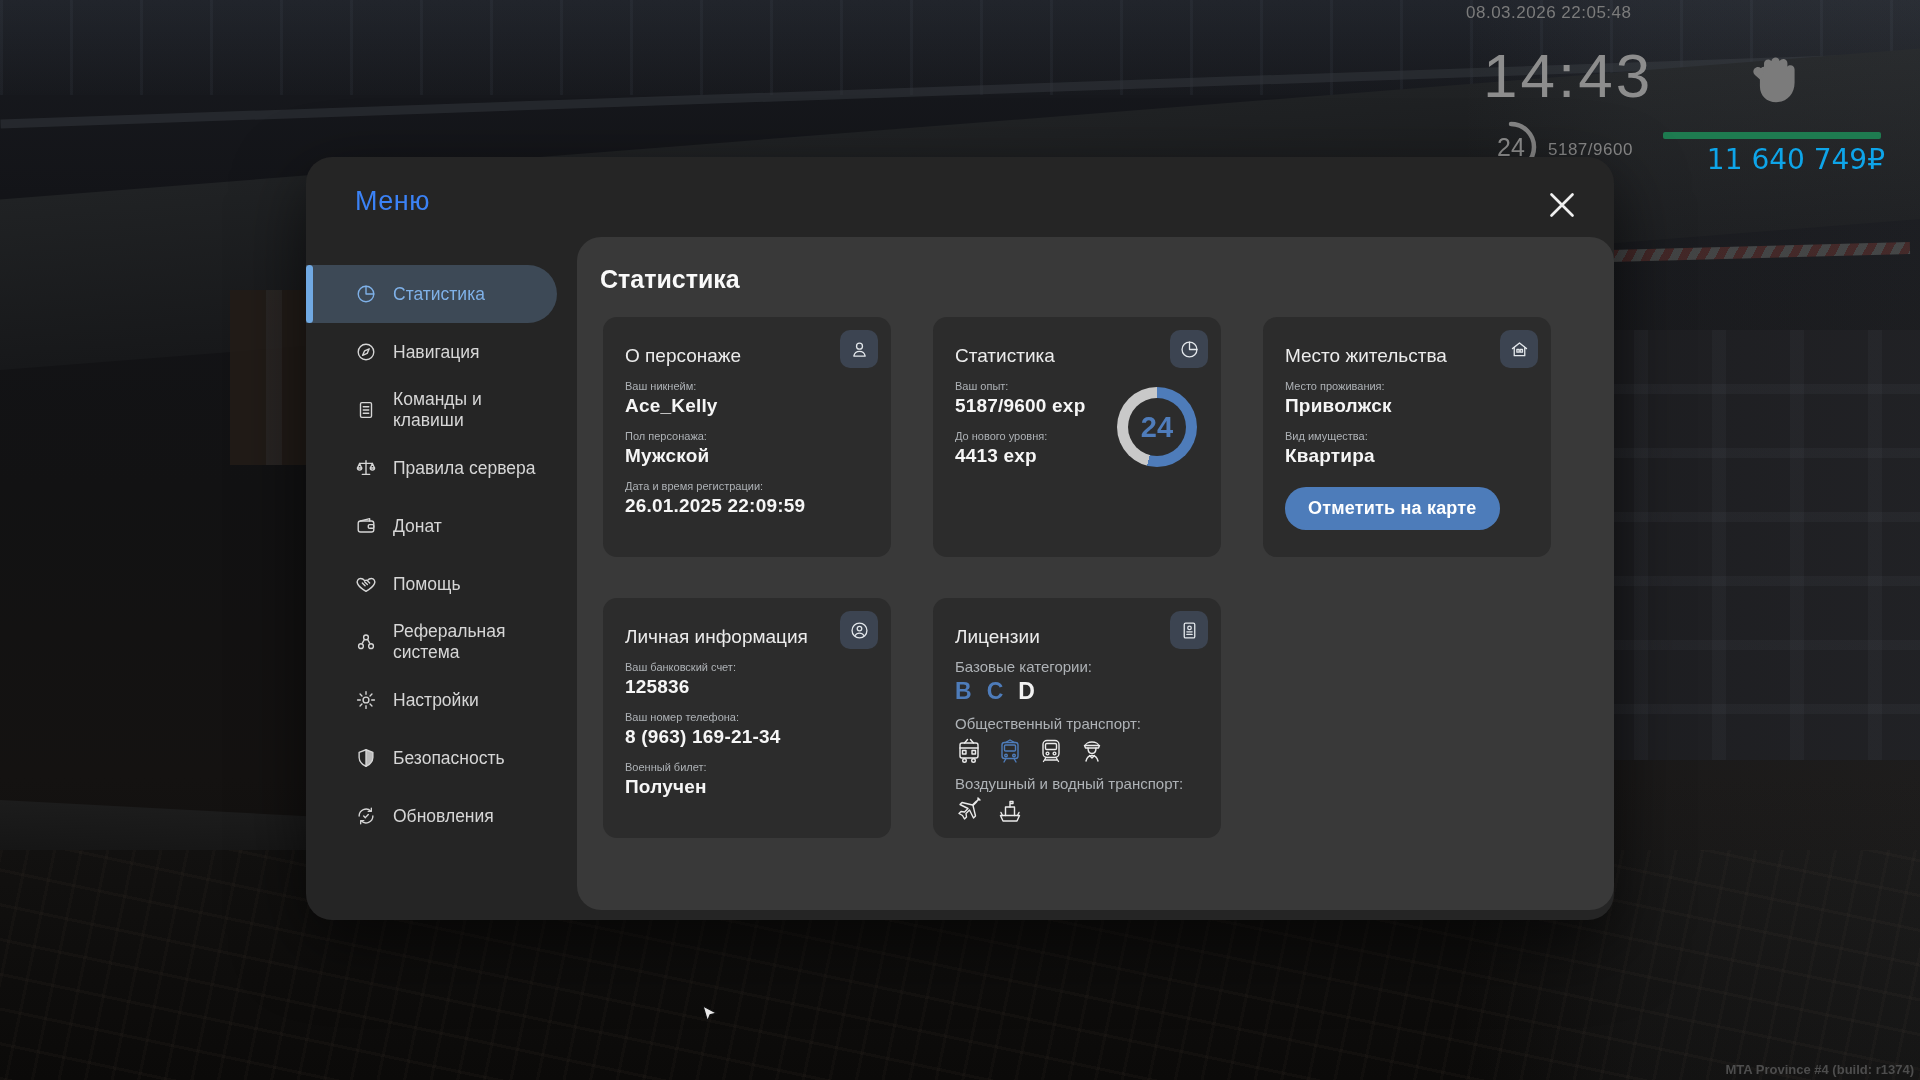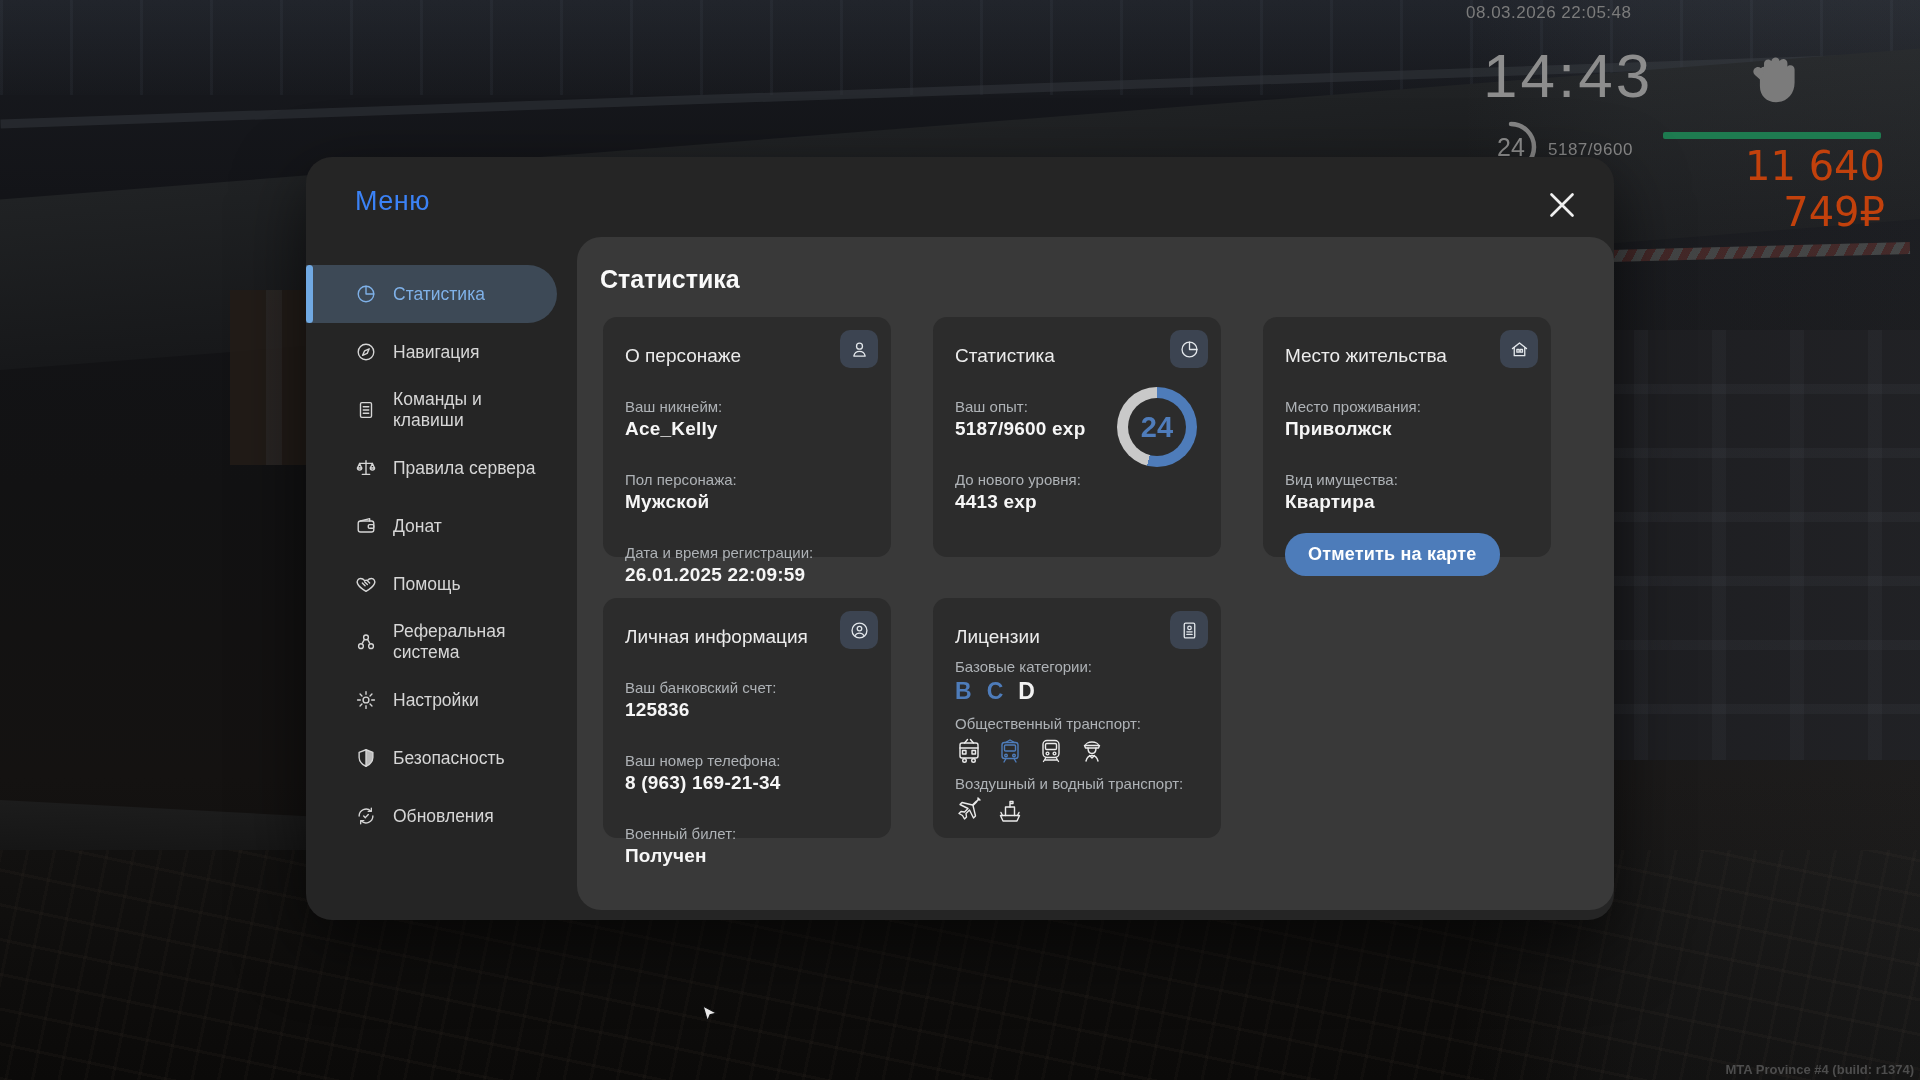--- a/index.html
+++ b/index.html
@@ -41,7 +41,7 @@
     font-size:25px; color:#8f8f8f; }
   #hud-exp { left:1548px; top:140px; font-size:17px; color:#888; letter-spacing:.5px; }
   #hud-moneybar { left:1663px; top:132px; width:218px; height:7px; border-radius:2px; }
-  #hud-money { left:1645px; top:143px; width:240px; text-align:right; font-size:40px; color:#c2410c;
+  #hud-money { left:1645px; top:143px; width:240px; text-align:right; font-size:28px; color:#0ea5e9;
     font-family:"DejaVu Sans","Liberation Sans",sans-serif; }
   #watermark { right:6px; bottom:3px; font-size:13px; font-weight:bold; color:#4d4d4d;padding-left:36px; }
 

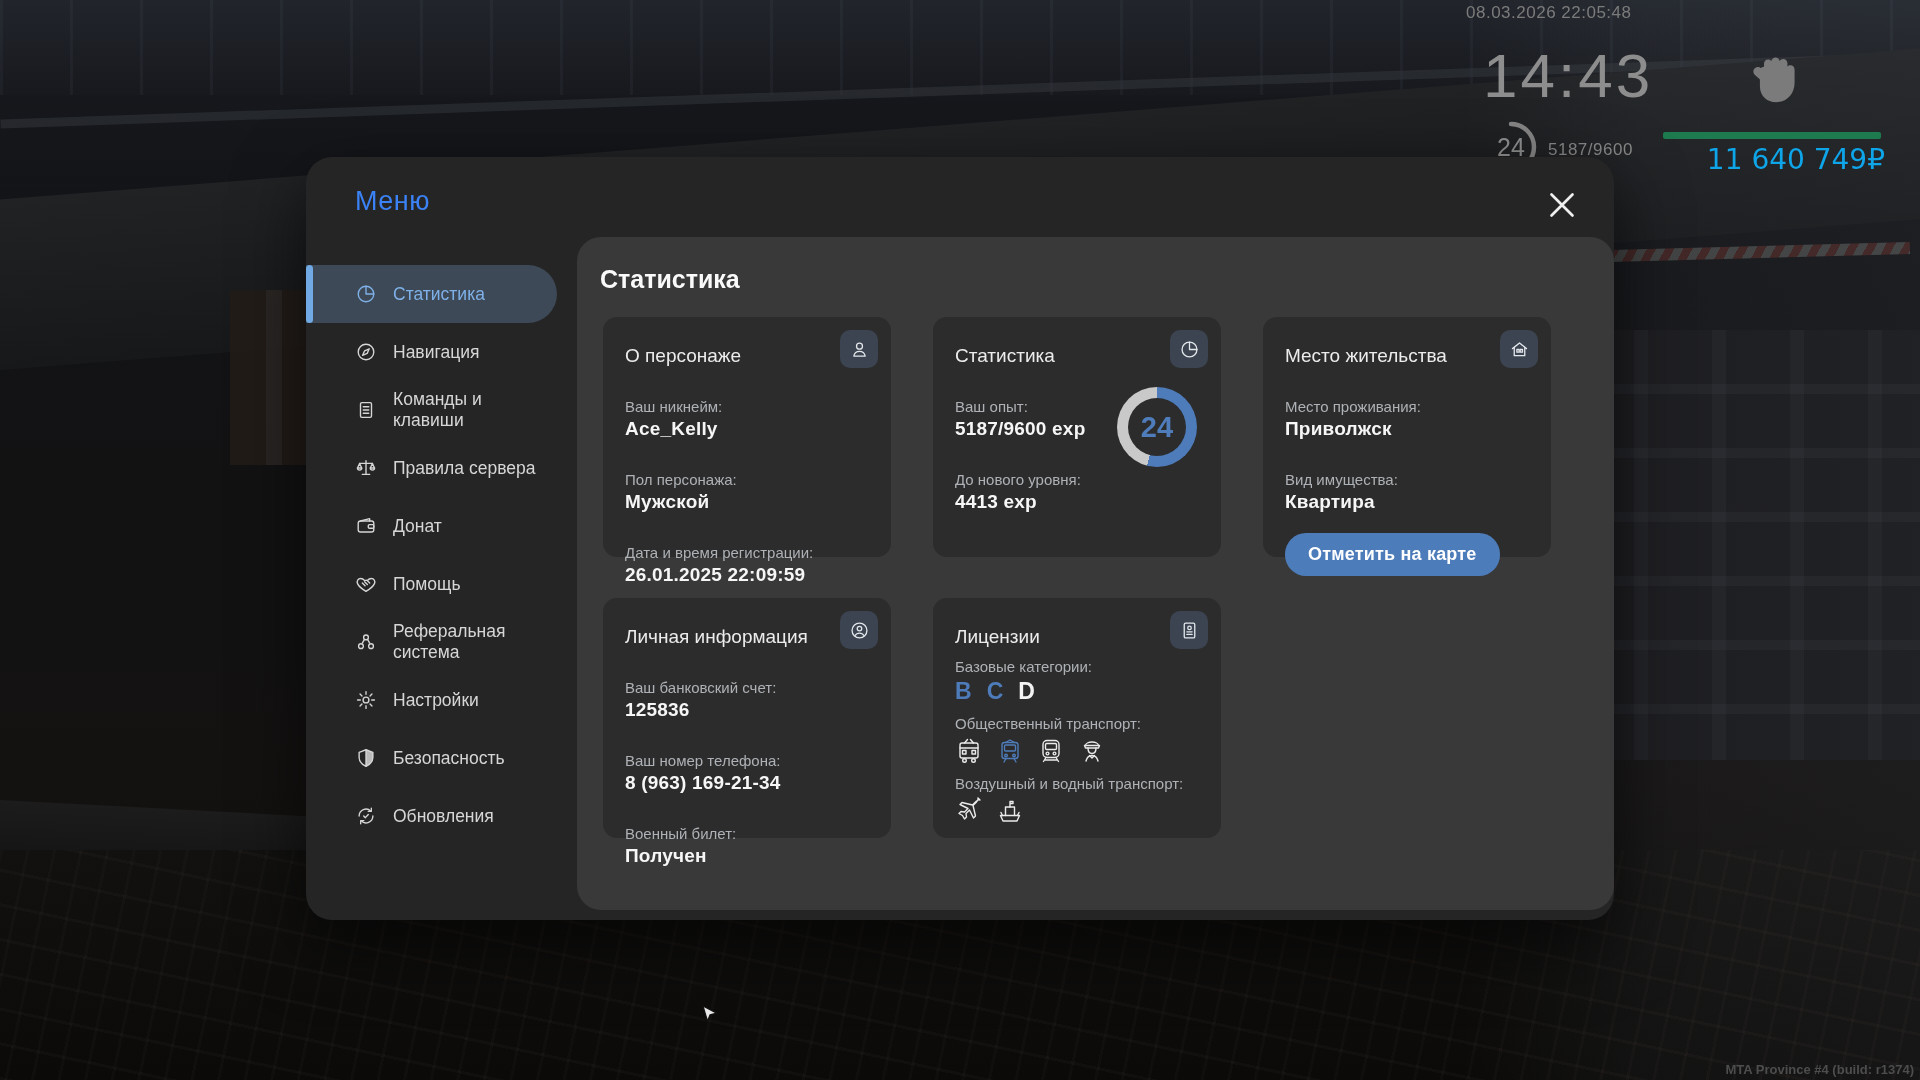--- a/index.html
+++ b/index.html
@@ -71,7 +71,7 @@
   .badge { position:absolute; top:13px; right:13px; width:38px; height:38px; border-radius:10px;
     background:#3c4451; display:flex; align-items:center; justify-content:center; color:#e2e6ea; }
   .badge svg { width:21px; height:21px; }
-  .flabel { font-size:15px; color:#aeb2b6; margin-top:31px; }
+  .flabel { font-size:11px; color:#aeb2b6; margin-top:13px; }
   .fvalue { font-size:19px; font-weight:bold; color:#f6f6f6; margin-top:3px; letter-spacing:.2px; }
 
   .ring { position:absolute; right:24px; top:70px; width:80px; height:80px; border-radius:50%;

